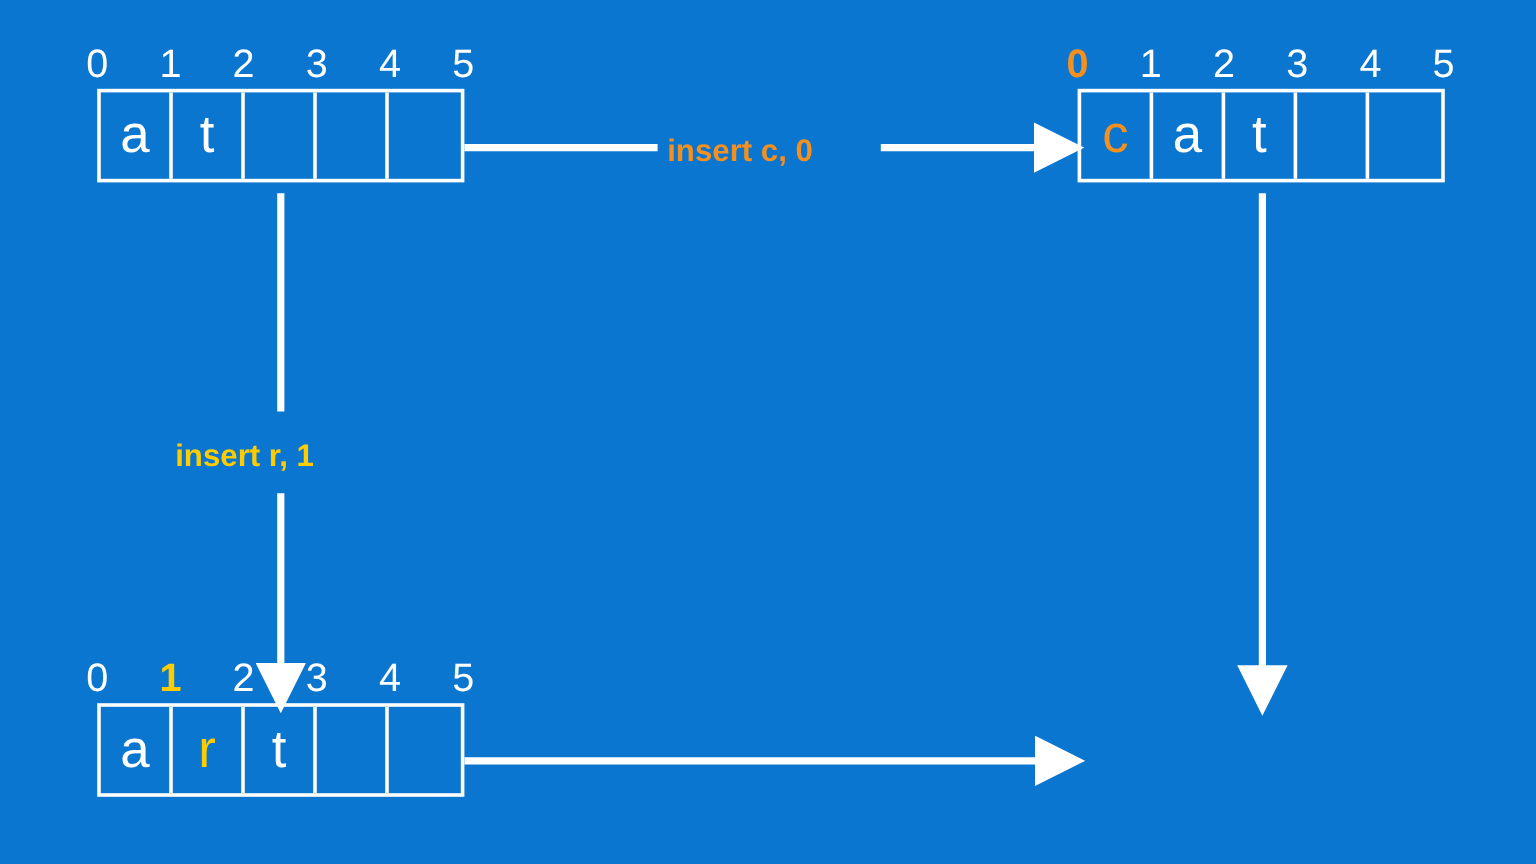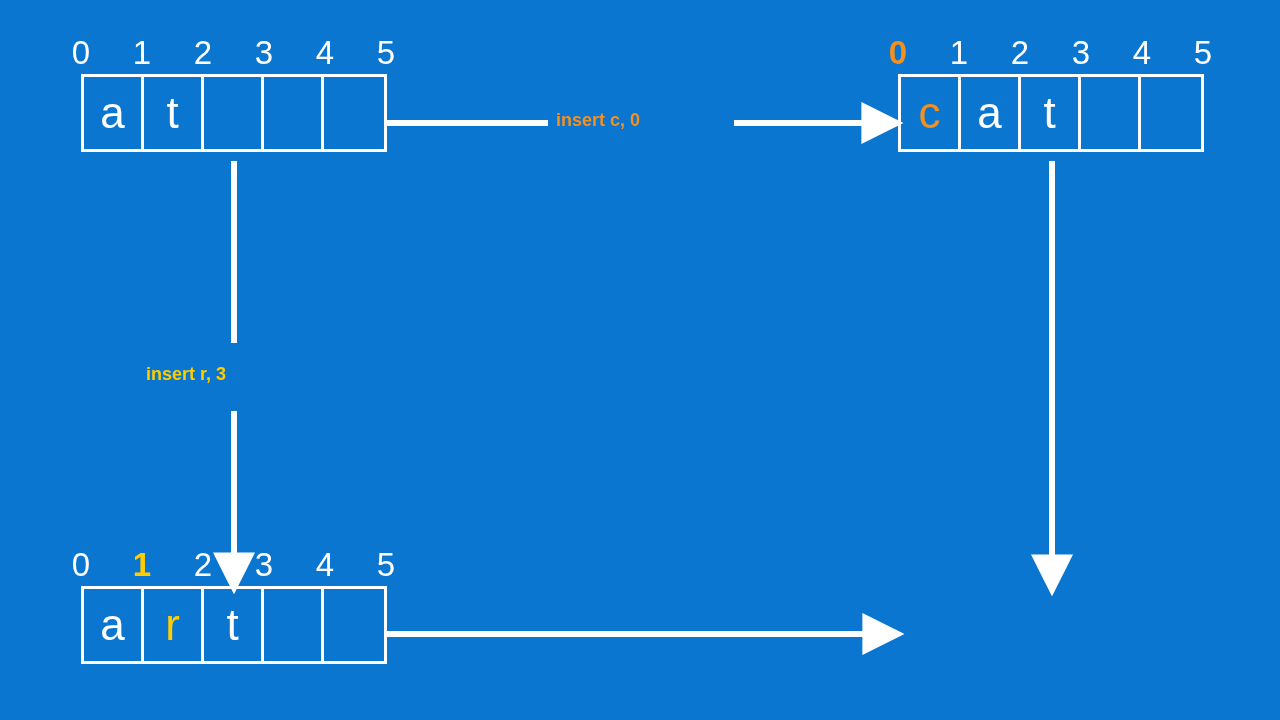--- a/index.html
+++ b/index.html
@@ -70,7 +70,7 @@
 
   .op-label {
     position: absolute;
-    font-size: 18px;
+    font-size: 26px;
     font-weight: bold;
     white-space: nowrap;
     font-family: "Liberation Sans", sans-serif;

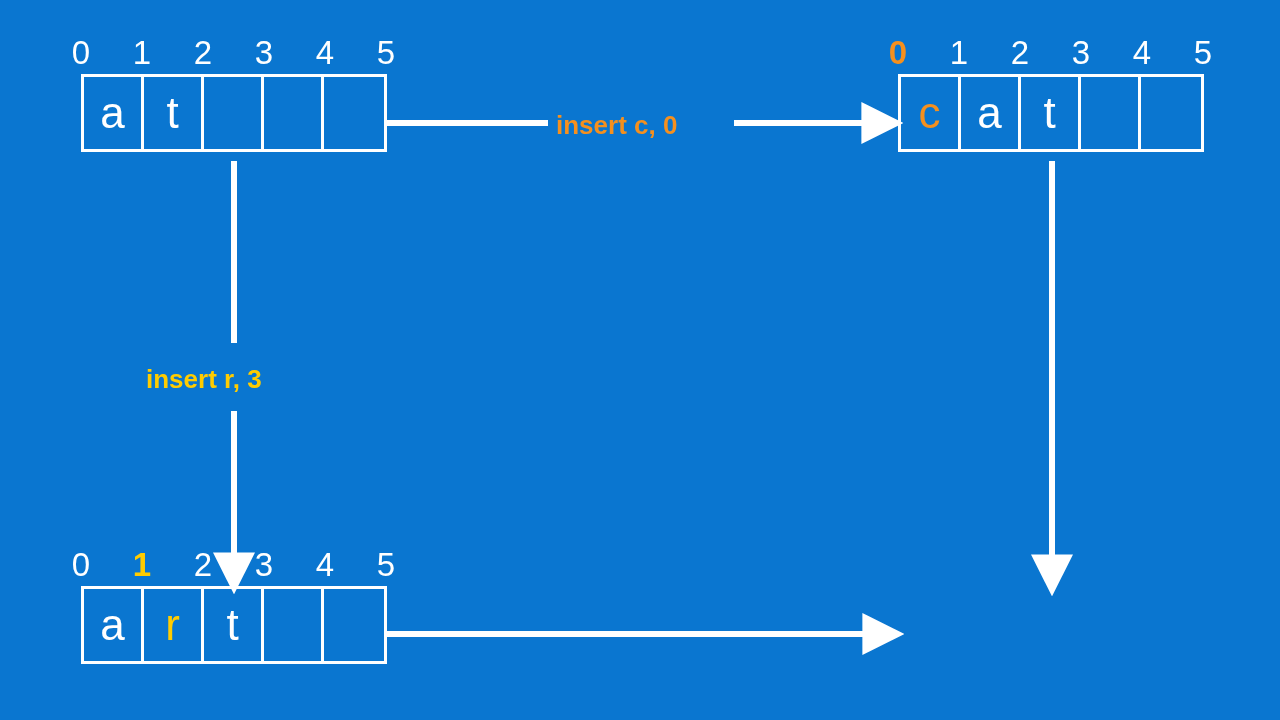--- a/index.html
+++ b/index.html
@@ -166,7 +166,7 @@
 
   <div class="op-label orange" style="left:556px; top:110px;">insert c, 0</div>
 
-  <div class="op-label yellow" style="left:146px; top:364px;">insert r, 3</div>
+  <div class="op-label yellow" style="left:146px; top:364px;">insert r, 1</div>
 
 </div>
 

